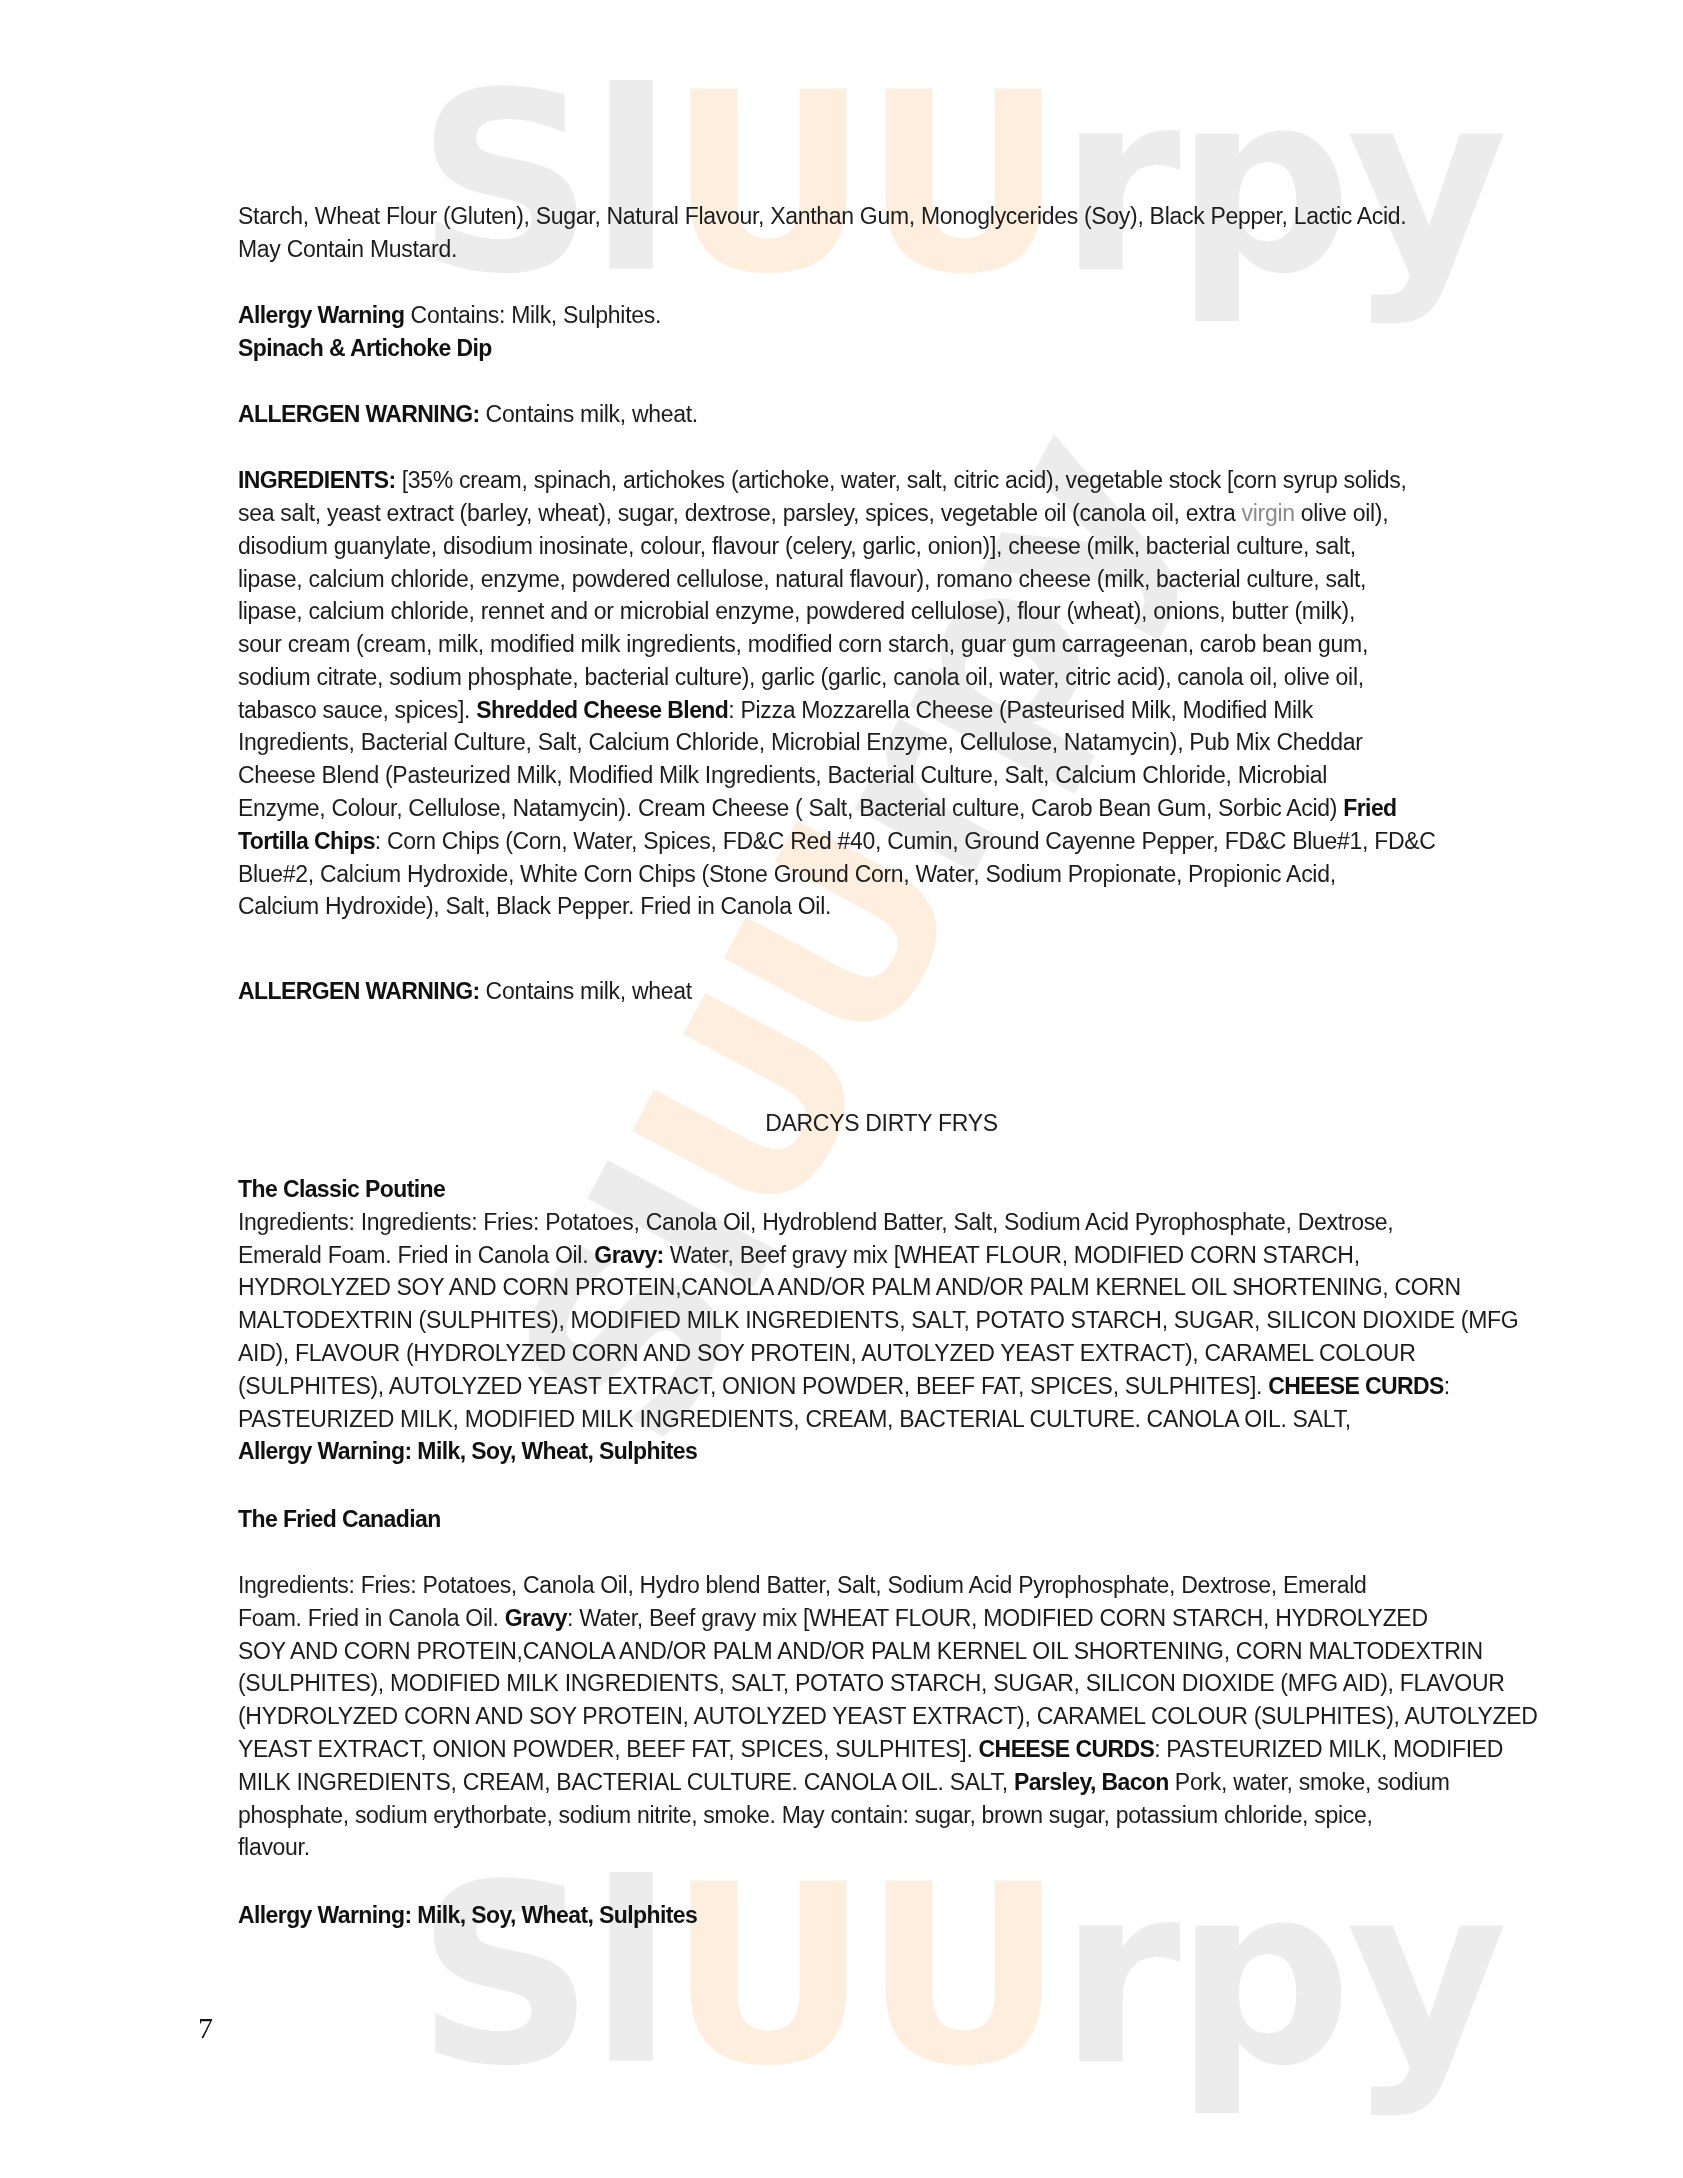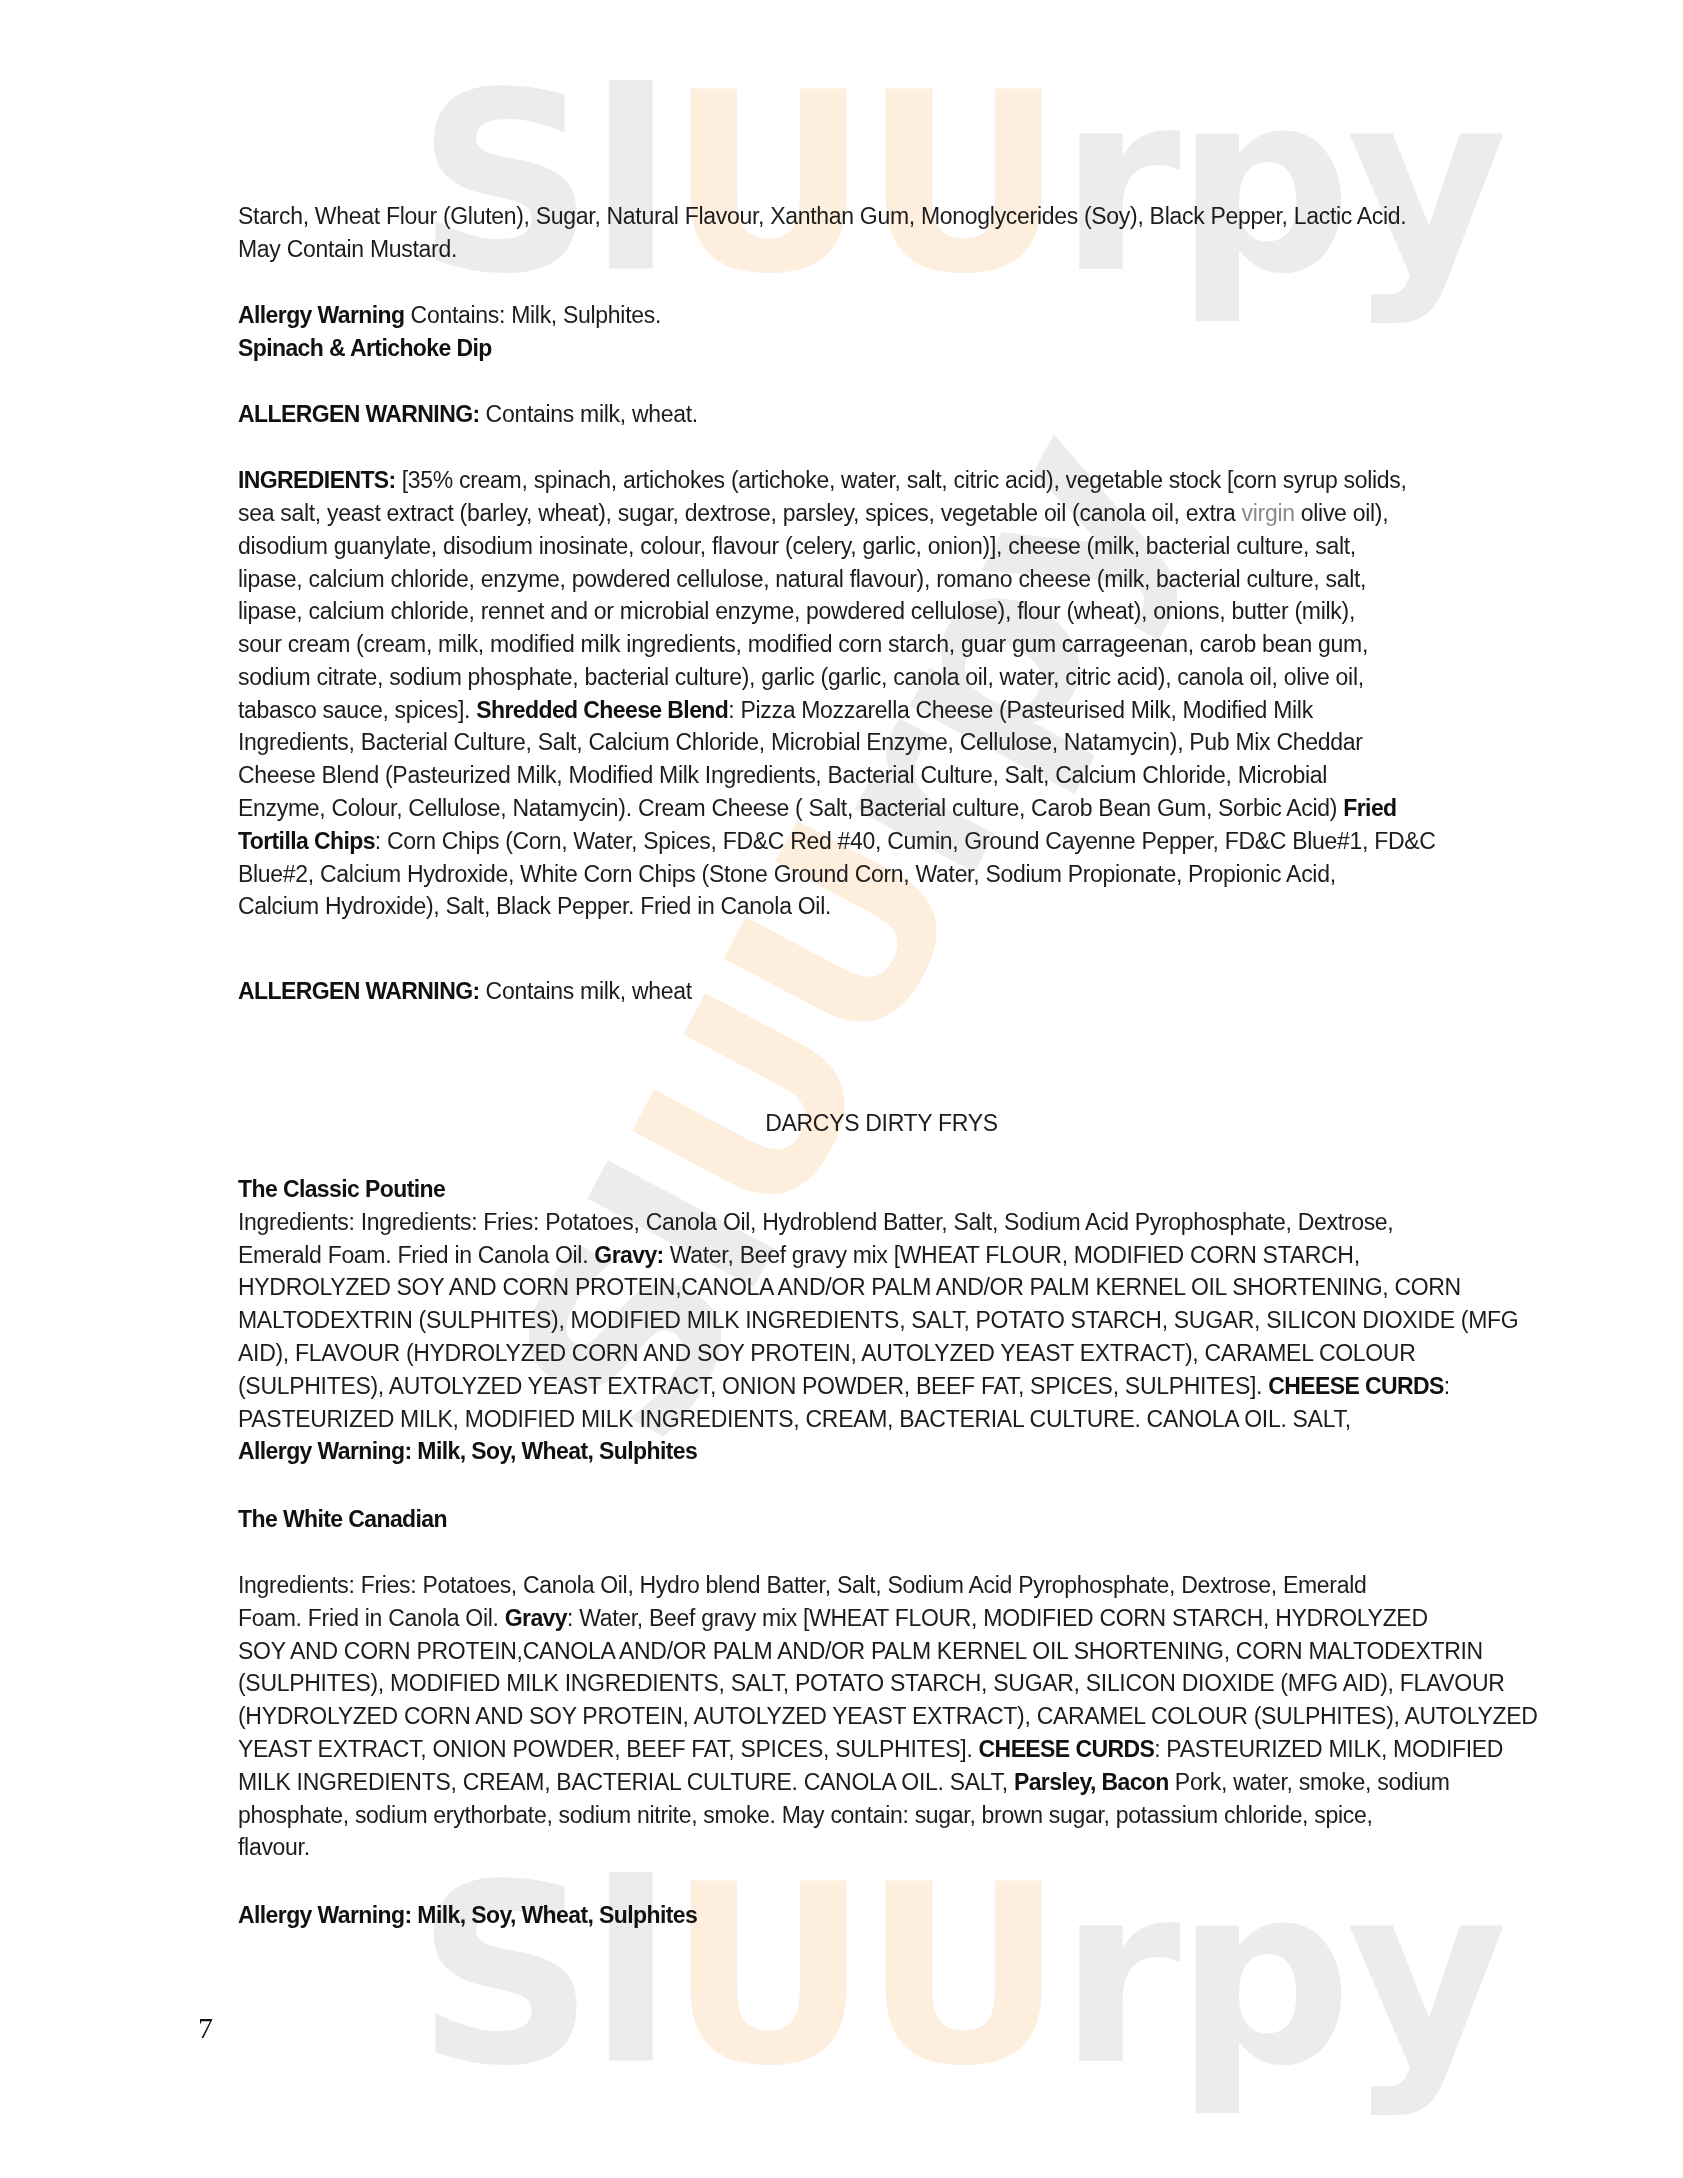--- a/index.html
+++ b/index.html
@@ -146,7 +146,7 @@
         <div class="line" style="top: 1435px;"><span class="b">Allergy Warning: Milk, Soy, Wheat, Sulphites</span></div>
       </div>
       <div>
-        <div class="line" style="top: 1503px;"><span class="b">The White Canadian</span></div>
+        <div class="line" style="top: 1503px;"><span class="b">The Fried Canadian</span></div>
       </div>
       <div>
         <div class="line" style="top: 1569px;"><span>Ingredients: Fries: Potatoes, Canola Oil, Hydro blend Batter, Salt, Sodium Acid Pyrophosphate, Dextrose, Emerald</span></div>

